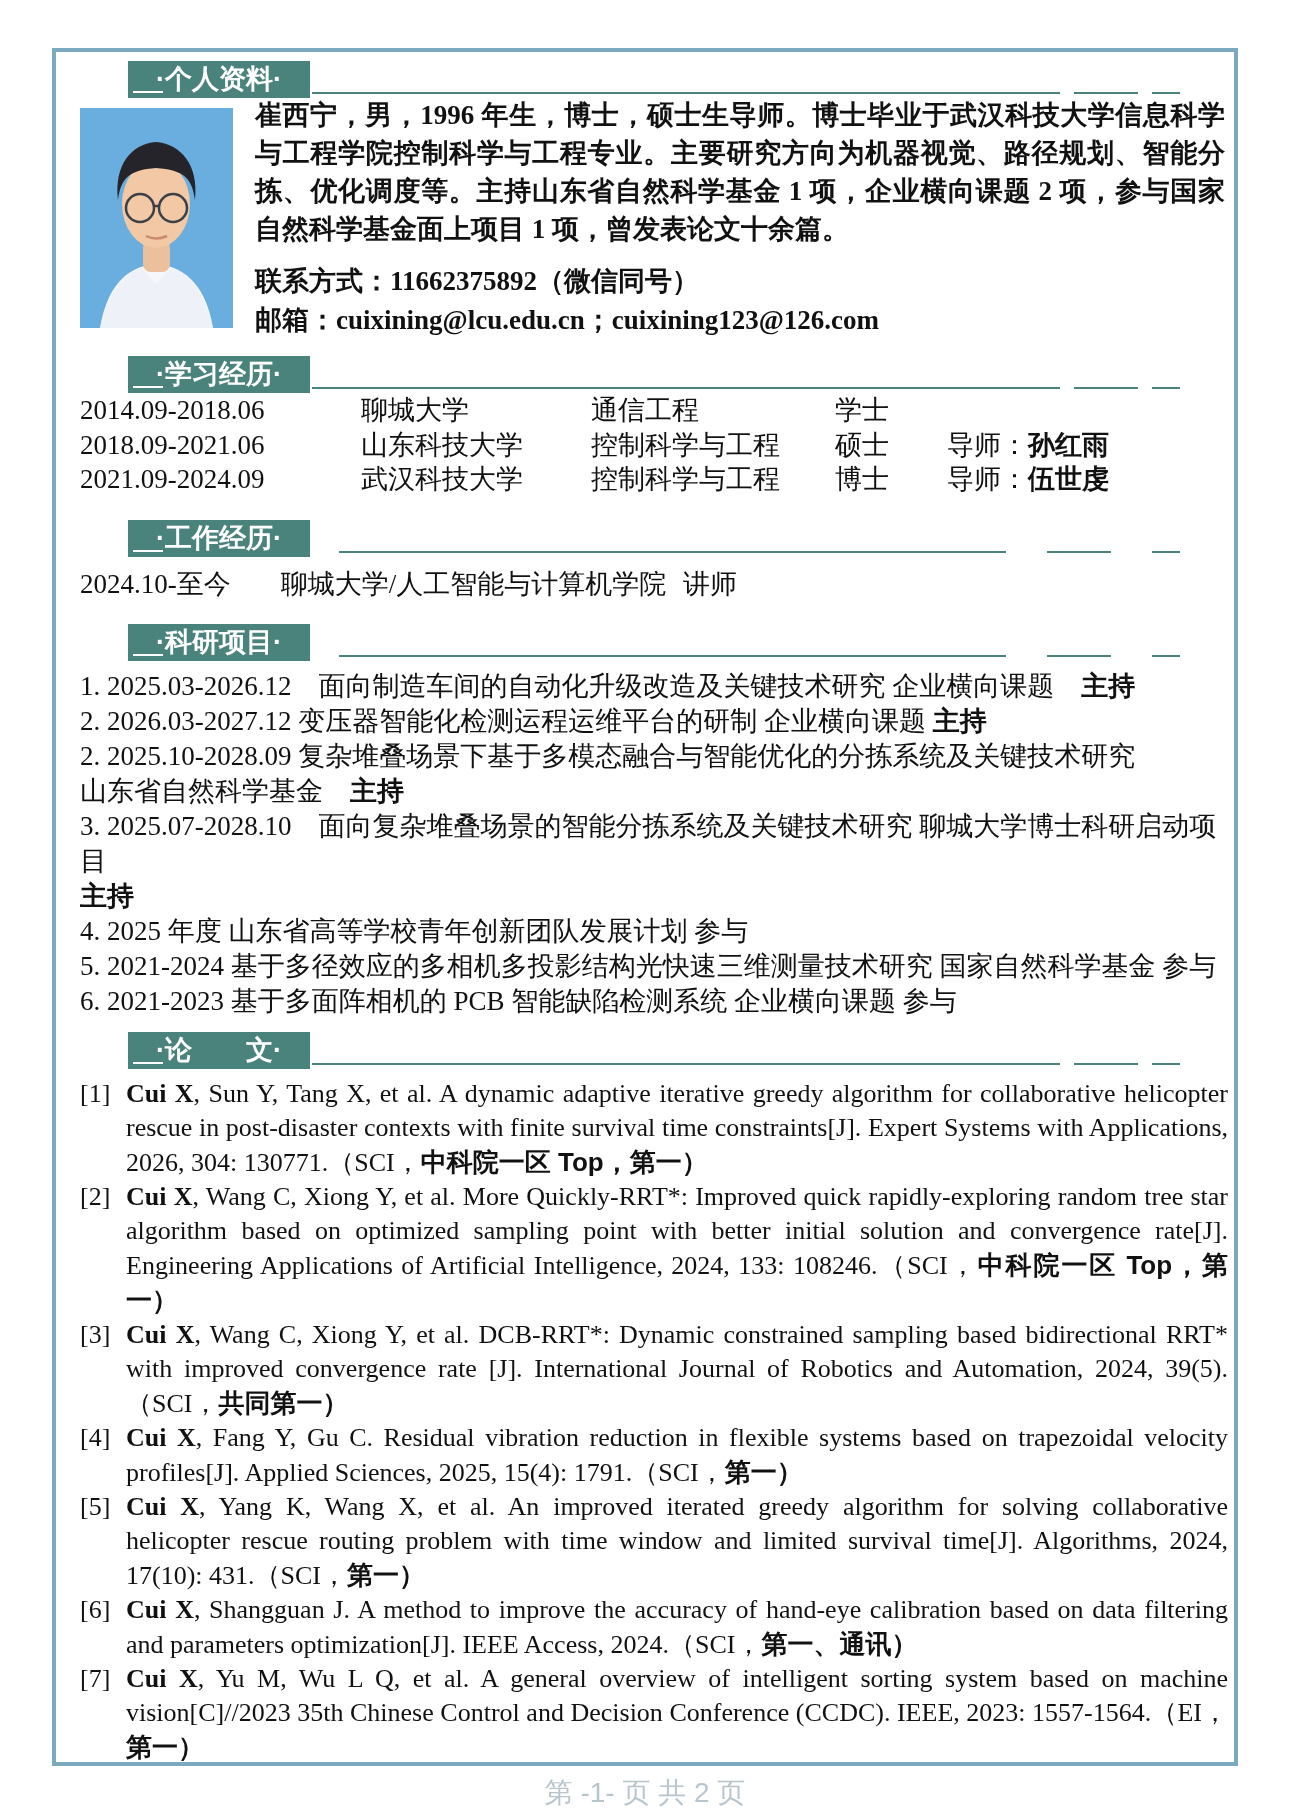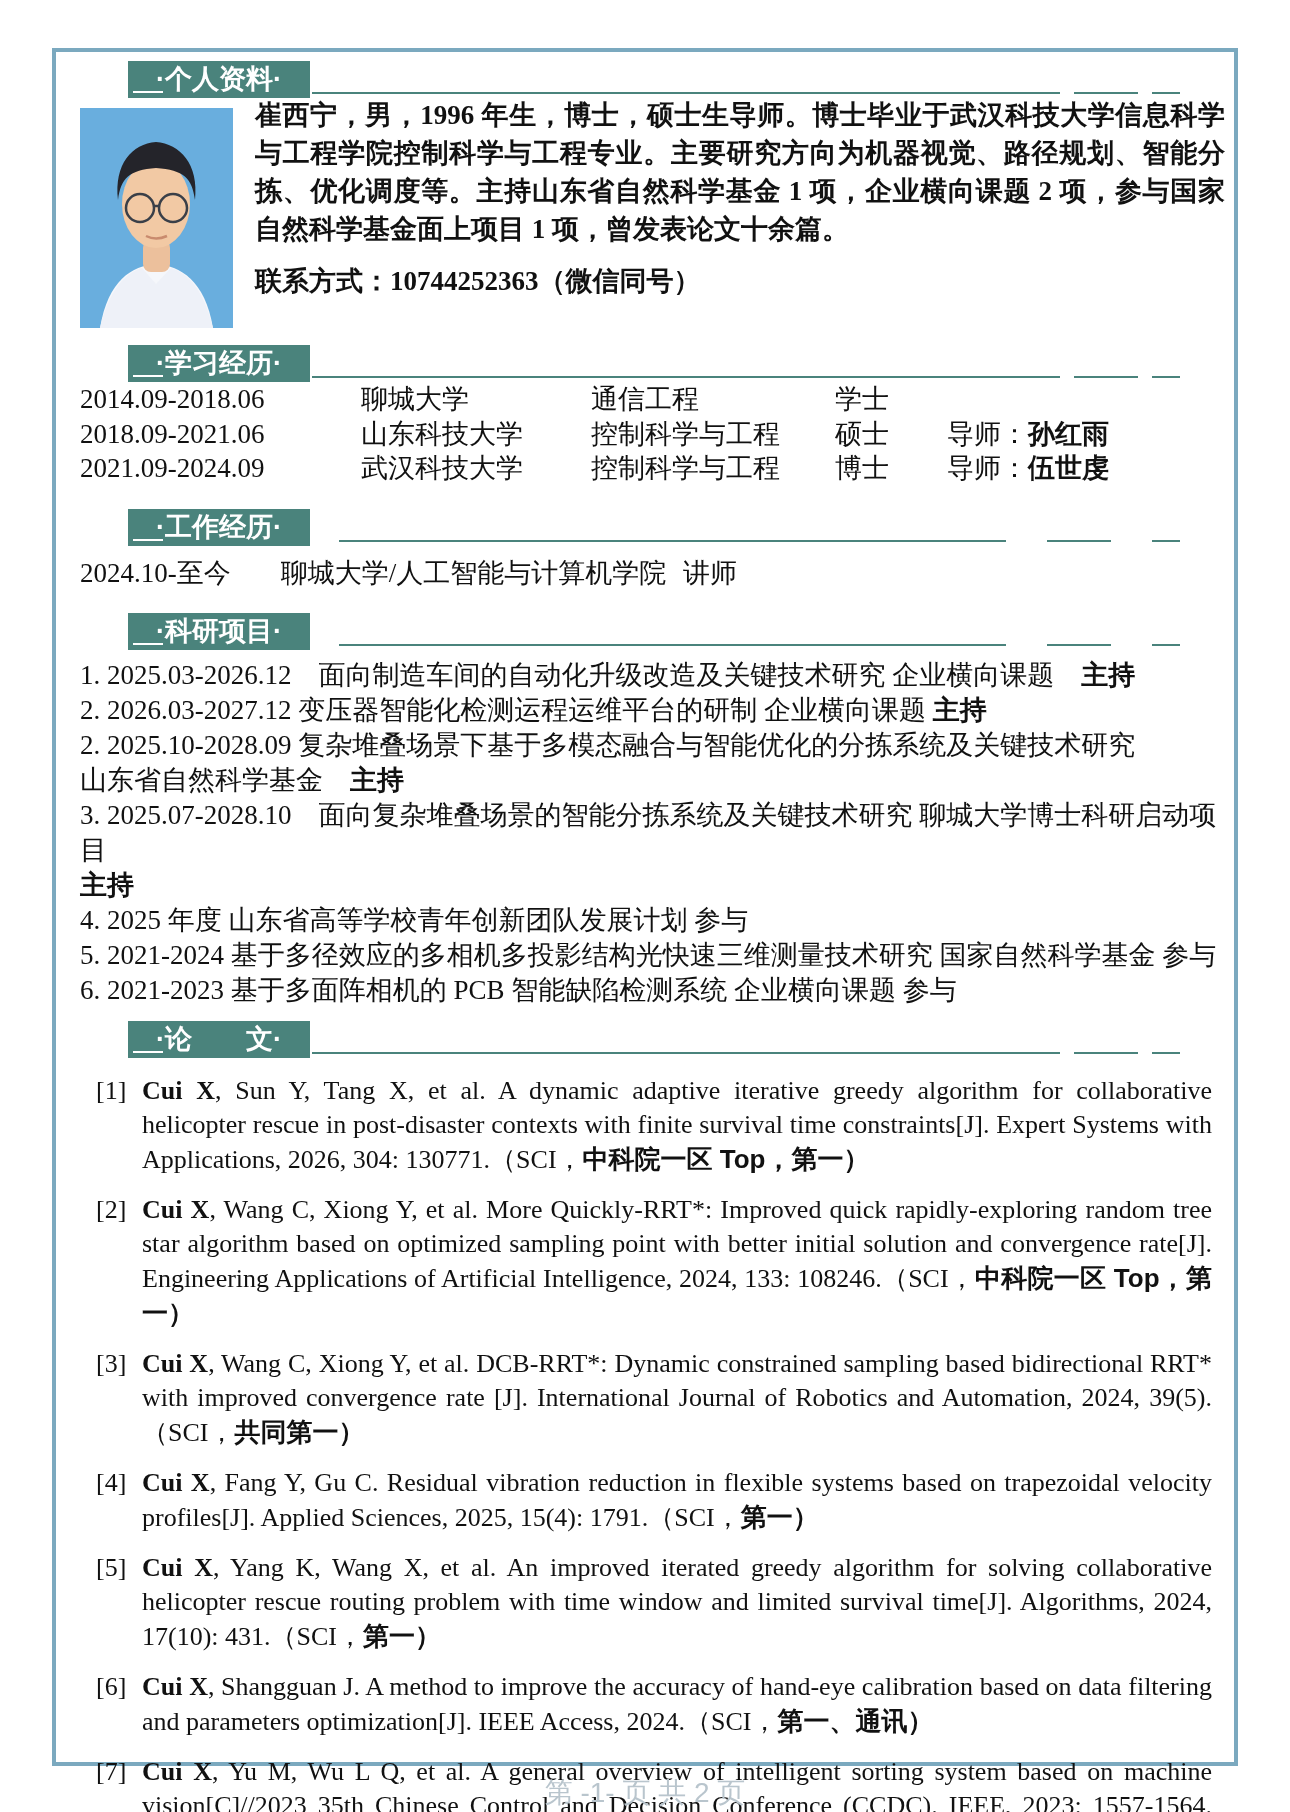--- a/index.html
+++ b/index.html
@@ -96,7 +96,7 @@
       </div>
       <div class="profile-text">
         <p class="intro">崔西宁，男，1996 年生，博士，硕士生导师。博士毕业于武汉科技大学信息科学与工程学院控制科学与工程专业。主要研究方向为机器视觉、路径规划、智能分拣、优化调度等。主持山东省自然科学基金 1 项，企业横向课题 2 项，参与国家自然科学基金面上项目 1 项，曾发表论文十余篇。</p>
-        <p class="contact">联系方式：10744252363（微信同号）</p>
+        <p class="contact">联系方式：11662375892（微信同号）</p>
       </div>
     </div>
 

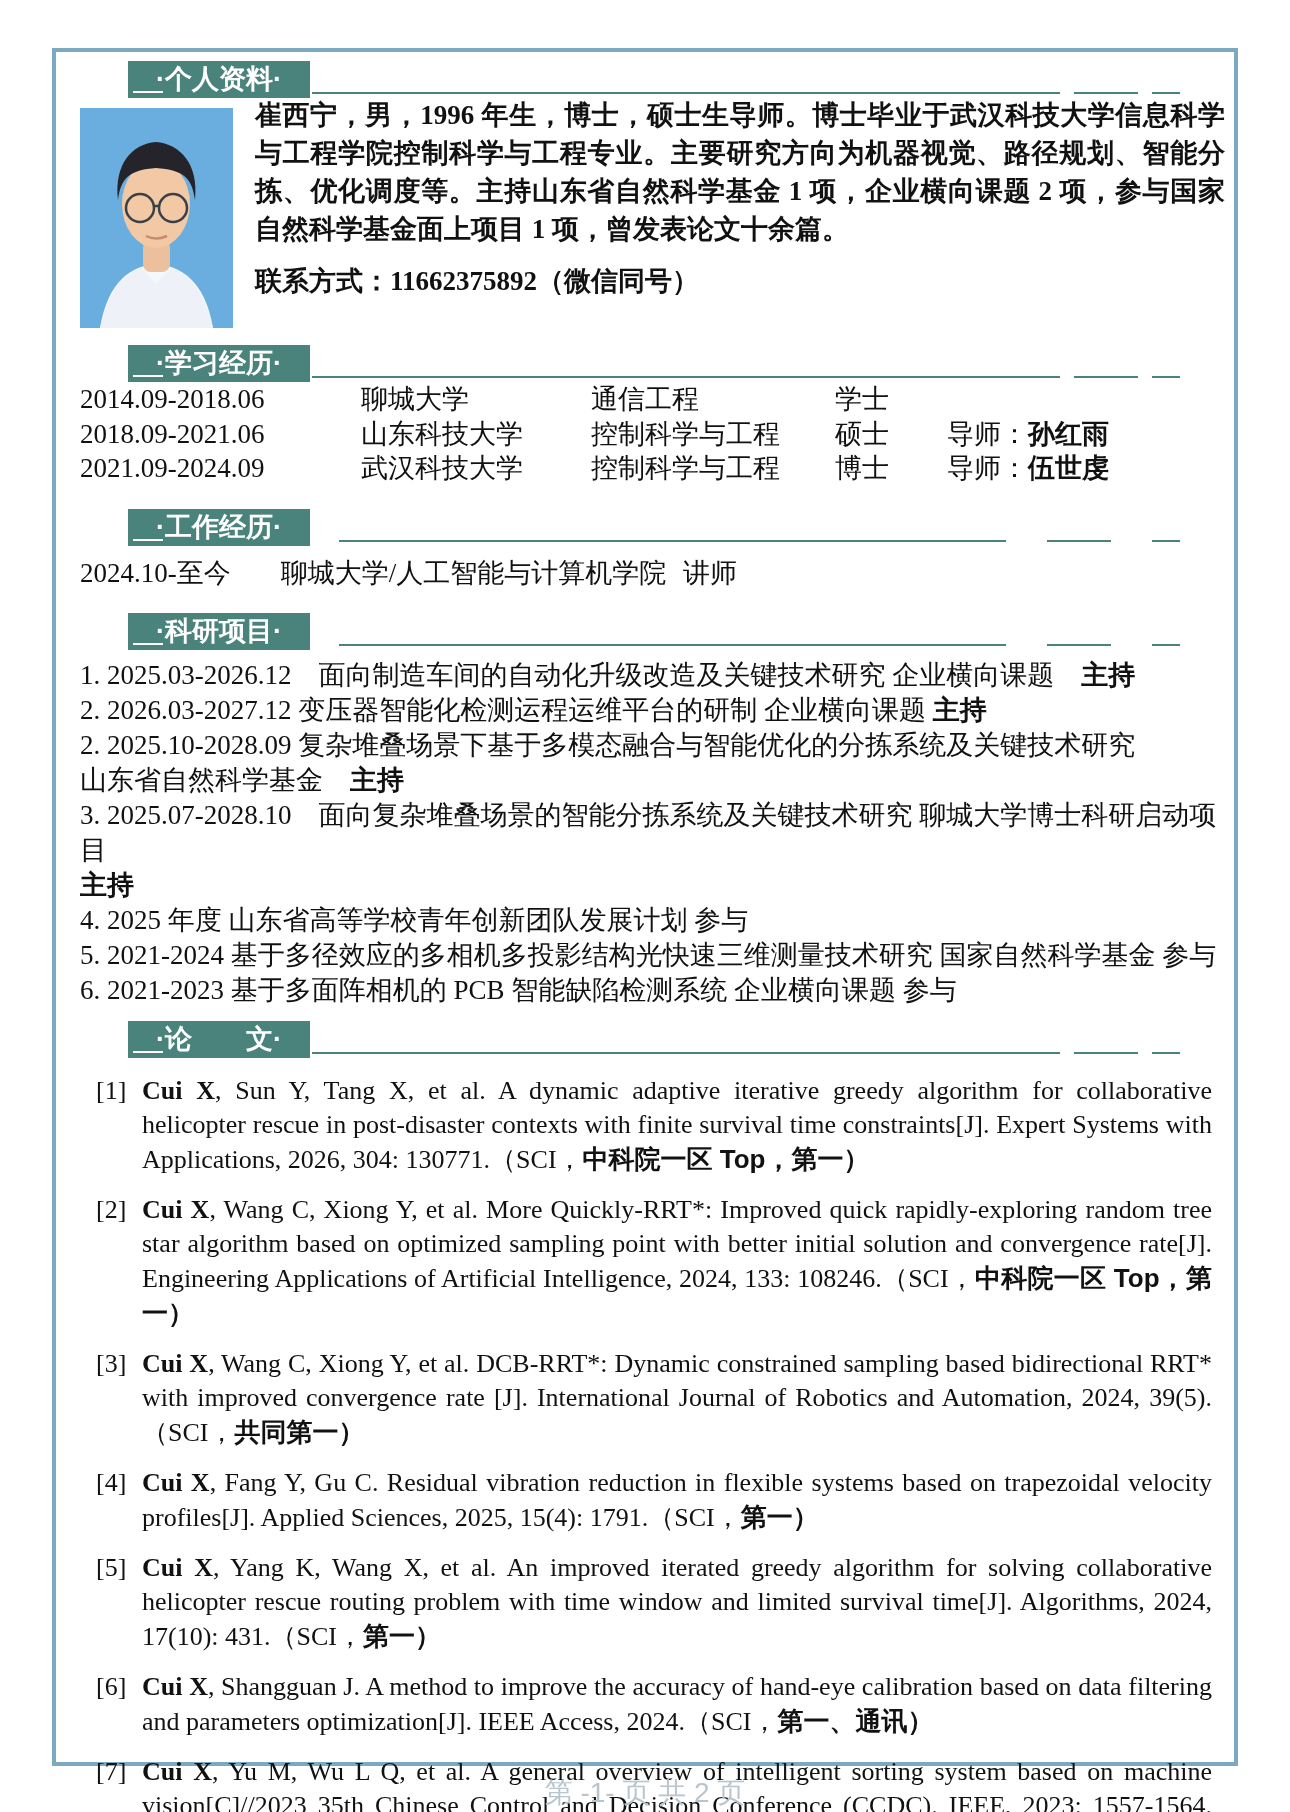--- a/index.html
+++ b/index.html
@@ -97,6 +97,7 @@
       <div class="profile-text">
         <p class="intro">崔西宁，男，1996 年生，博士，硕士生导师。博士毕业于武汉科技大学信息科学与工程学院控制科学与工程专业。主要研究方向为机器视觉、路径规划、智能分拣、优化调度等。主持山东省自然科学基金 1 项，企业横向课题 2 项，参与国家自然科学基金面上项目 1 项，曾发表论文十余篇。</p>
         <p class="contact">联系方式：11662375892（微信同号）</p>
+        <p class="contact email">邮箱：cuixining@lcu.edu.cn；cuixining123@126.com</p>
       </div>
     </div>
 

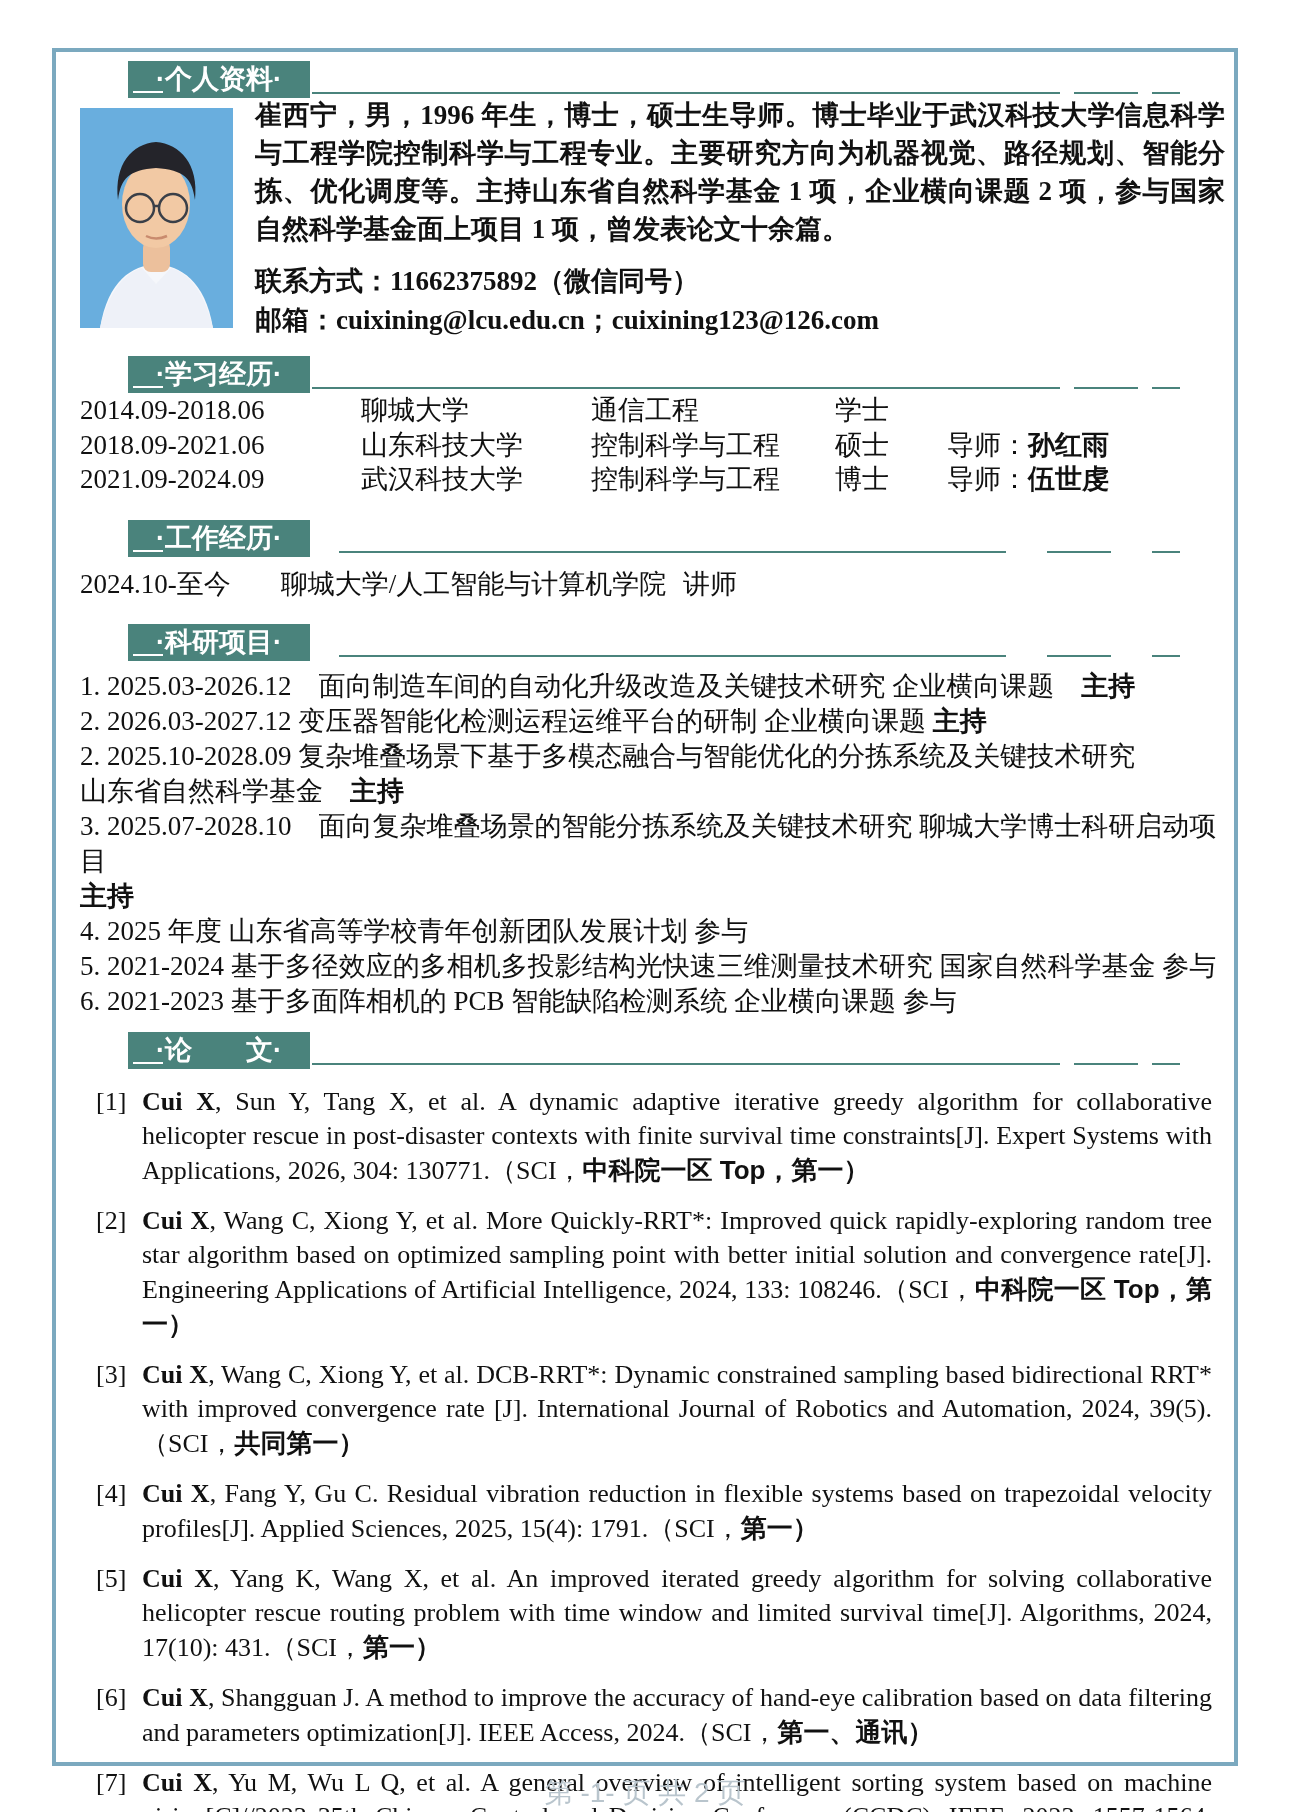--- a/index.html
+++ b/index.html
@@ -58,7 +58,7 @@
   .proj{margin-top:8px;}
   .papers-head{margin-top:12px;}
   .papers{margin-top:8px;}
-  .paper{margin:16px;font-size:26px;line-height:34px;text-align:justify;
+  .paper{margin:0;font-size:26px;line-height:34px;text-align:justify;
          padding-left:46px;text-indent:-46px;}
   .plabel{display:inline-block;width:46px;text-indent:0;}
 

